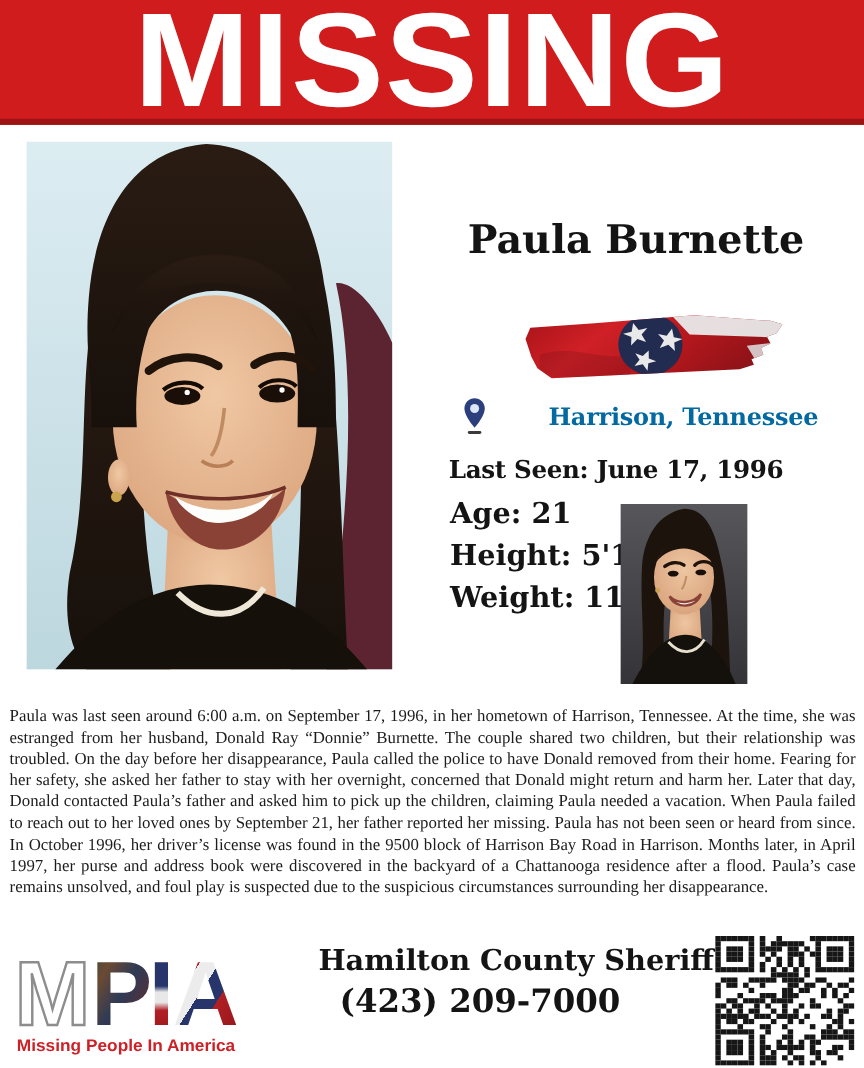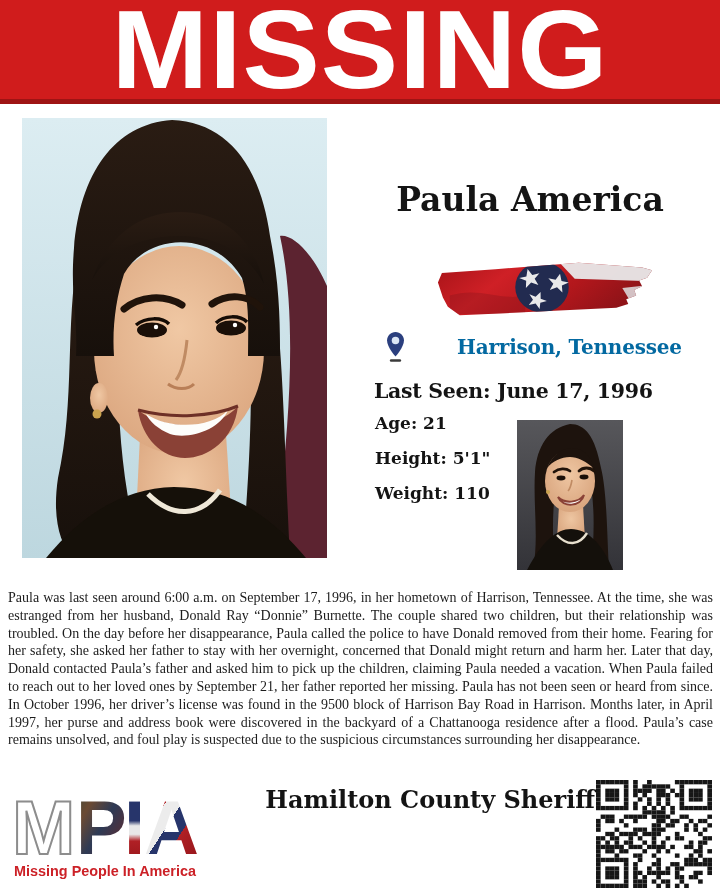--- a/index.html
+++ b/index.html
@@ -108,7 +108,7 @@
     </svg>
   </div>
 
-  <h2 class="name">Paula America</h2>
+  <h2 class="name">Paula Burnette</h2>
 
   <div class="flag">
     <svg viewBox="0 0 228 66" preserveAspectRatio="none">

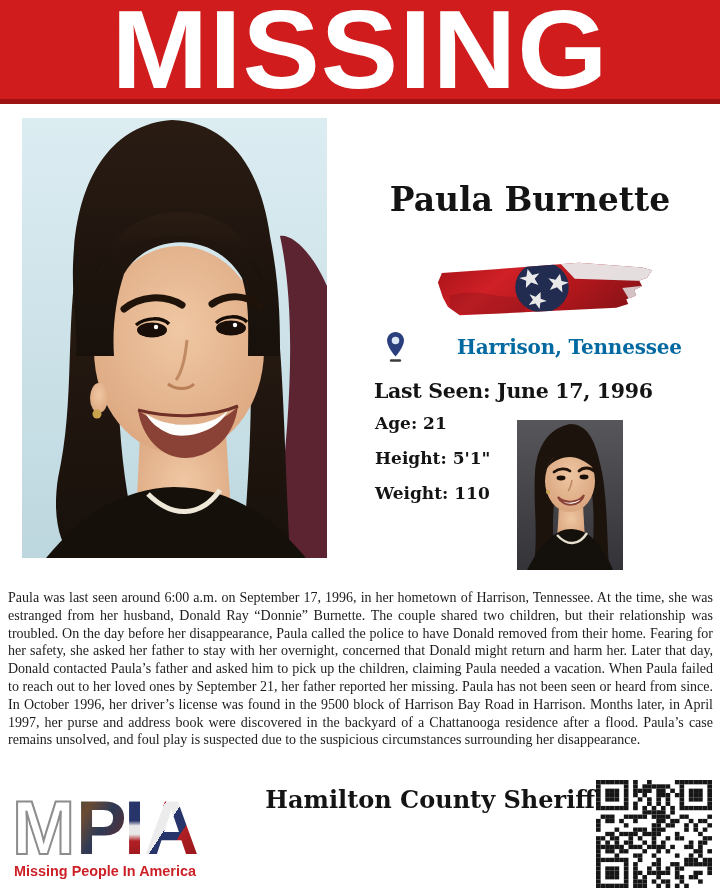--- a/index.html
+++ b/index.html
@@ -27,7 +27,7 @@
   .loc-text{font-family:"DejaVu Serif",serif;font-weight:bold;font-size:20px;color:#0369a1;letter-spacing:-0.2px;margin-left:43px;}
   .last-seen{position:absolute;left:374px;top:379px;font-family:"DejaVu Serif",serif;font-weight:bold;
              font-size:20.5px;color:#141414;letter-spacing:-0.3px;}
-  .stat{position:absolute;left:375px;font-family:"DejaVu Serif",serif;font-weight:bold;font-size:17px;color:#141414;}
+  .stat{position:absolute;left:375px;font-family:"DejaVu Serif",serif;font-weight:bold;font-size:24px;color:#141414;}
   .stat.age{top:413px;} .stat.height{top:448px;} .stat.weight{top:483px;}
 
   

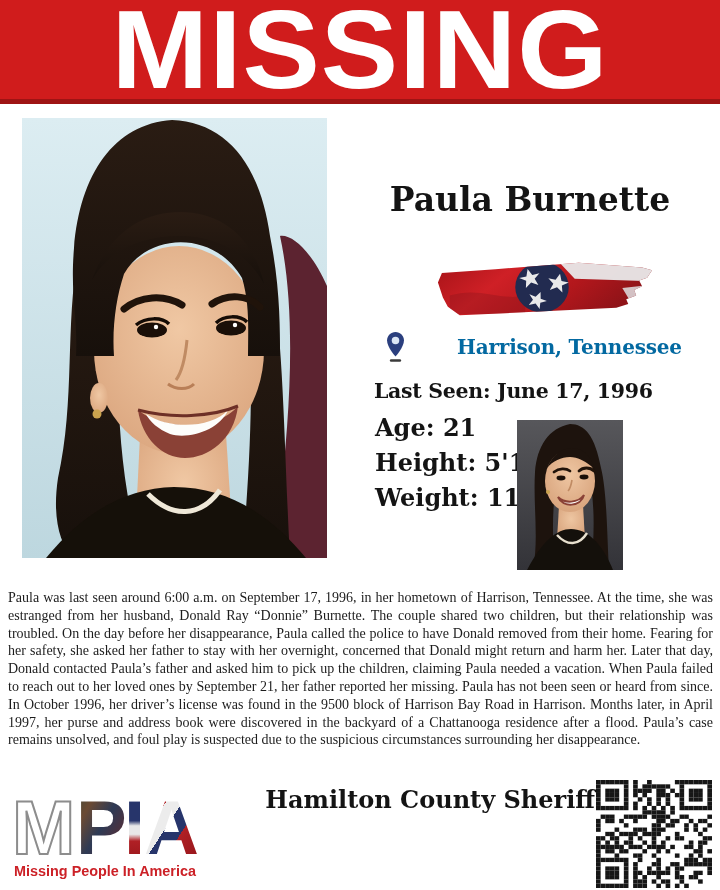--- a/index.html
+++ b/index.html
@@ -225,6 +225,7 @@
 
   <div class="contact">
     <div class="agency">Hamilton County Sheriff</div>
+    <div class="phone">(423) 209-7000</div>
   </div>
 
   <div class="qr" id="qr"><svg xmlns="http://www.w3.org/2000/svg" viewBox="0 0 110 110" width="116" height="108" preserveAspectRatio="none">

